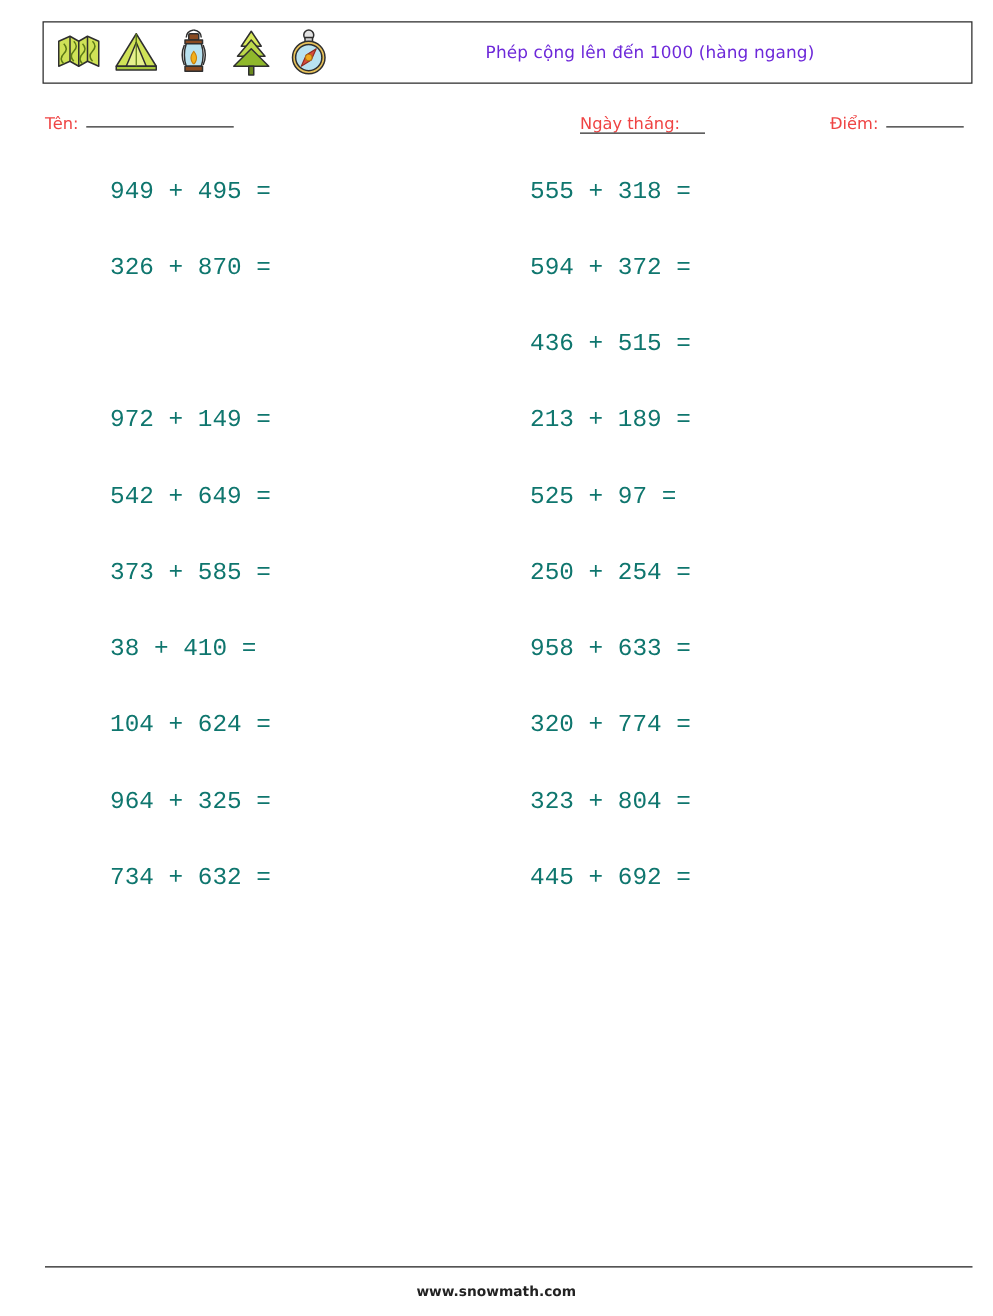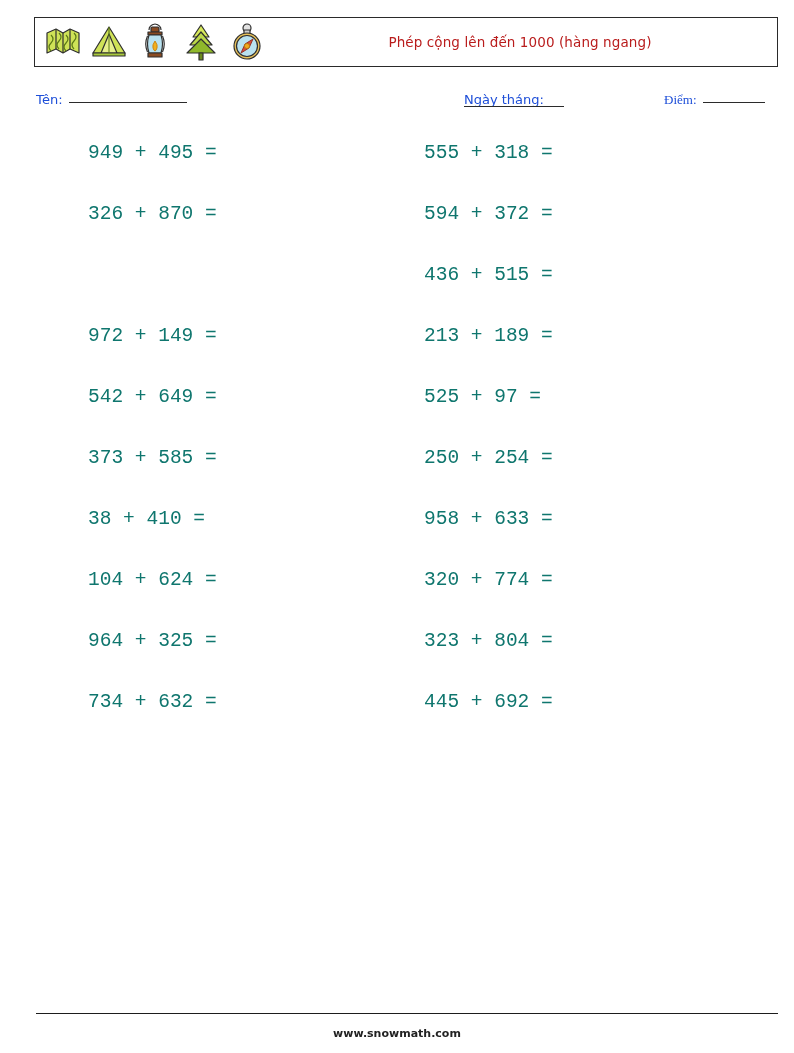--- a/index.html
+++ b/index.html
@@ -50,7 +50,7 @@
   .worksheet-title {
     font-family: "DejaVu Sans", sans-serif;
     font-size: 13.5px;
-    color: #b91c1c;
+    color: #6d28d9;
     letter-spacing: .1px;
     white-space: nowrap;
   }

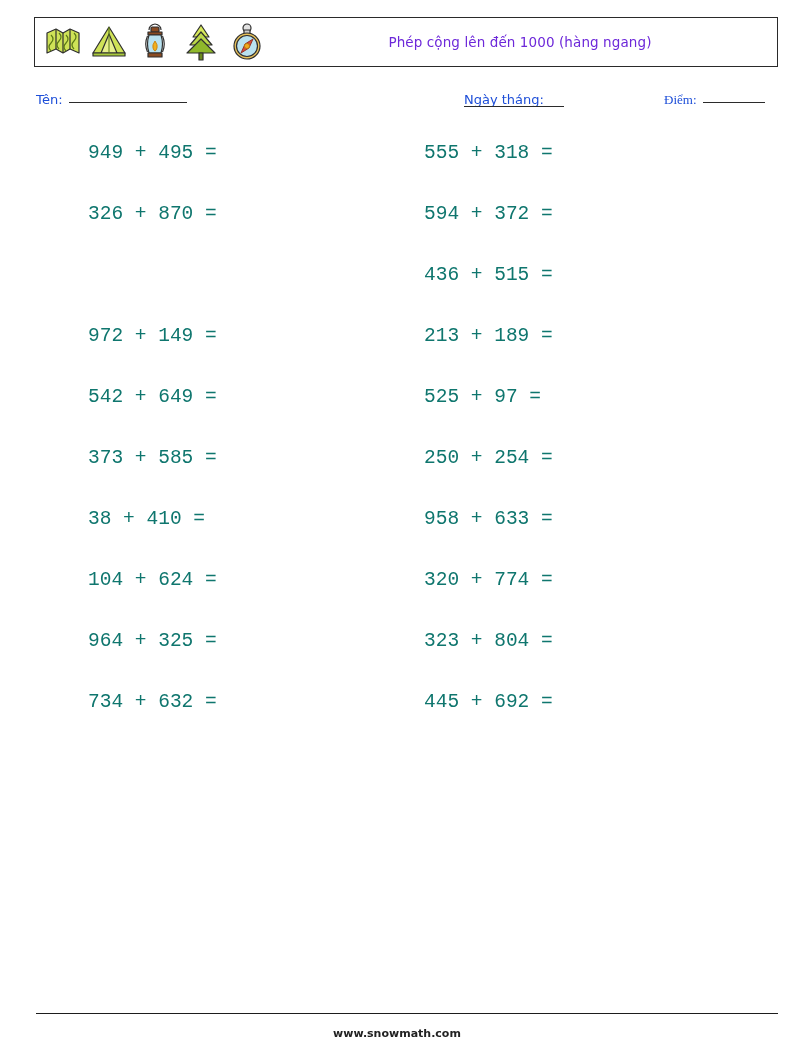--- a/index.html
+++ b/index.html
@@ -69,7 +69,7 @@
     align-items: baseline;
     font-family: "DejaVu Sans", sans-serif;
     font-size: 13px;
-    color: #1d4ed8;
+    color: #ef4444;
     white-space: nowrap;
     text-align: center;
   }

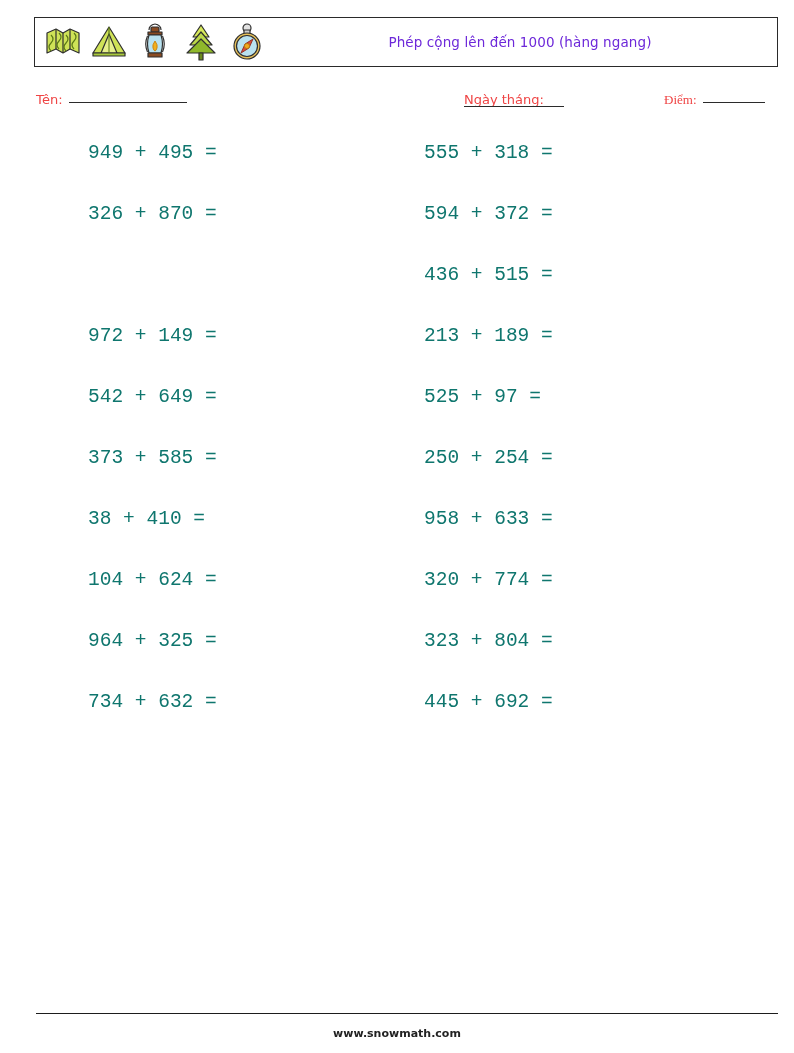--- a/index.html
+++ b/index.html
@@ -75,7 +75,7 @@
   }
   .meta-name  { left: 36px; }
   .meta-date  { left: 458px; flex-direction: column; }
-  .meta-score { left: 664px; font-family: Liberation Serif, serif; }
+  .meta-score { left: 664px; }
   .rule {
     display: inline-block;
     border-bottom: 1.6px solid #2b2b2b;

